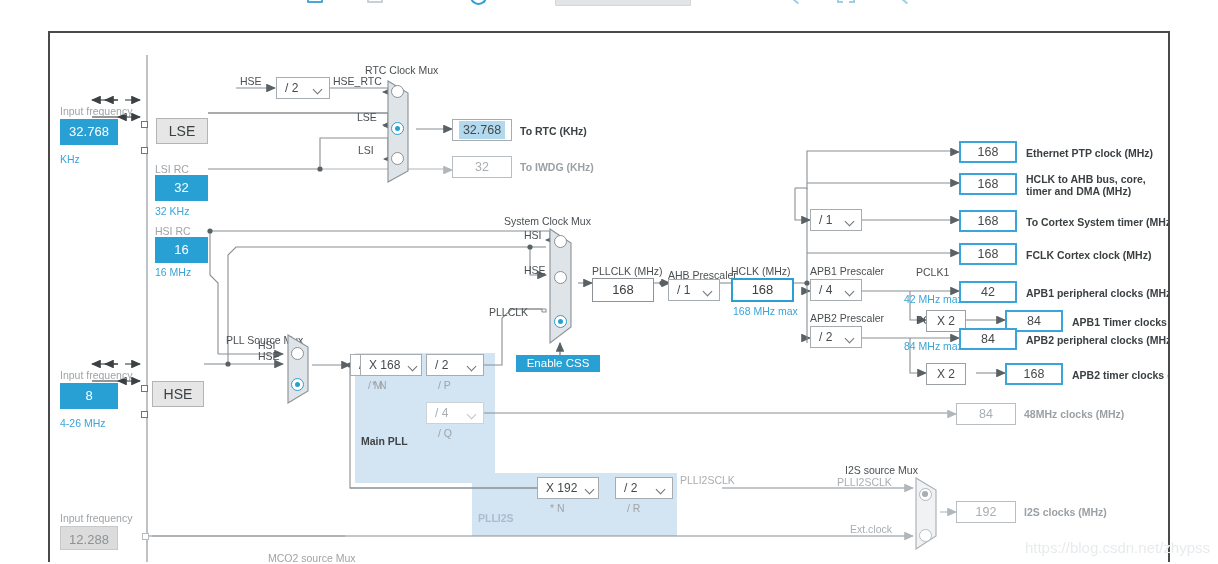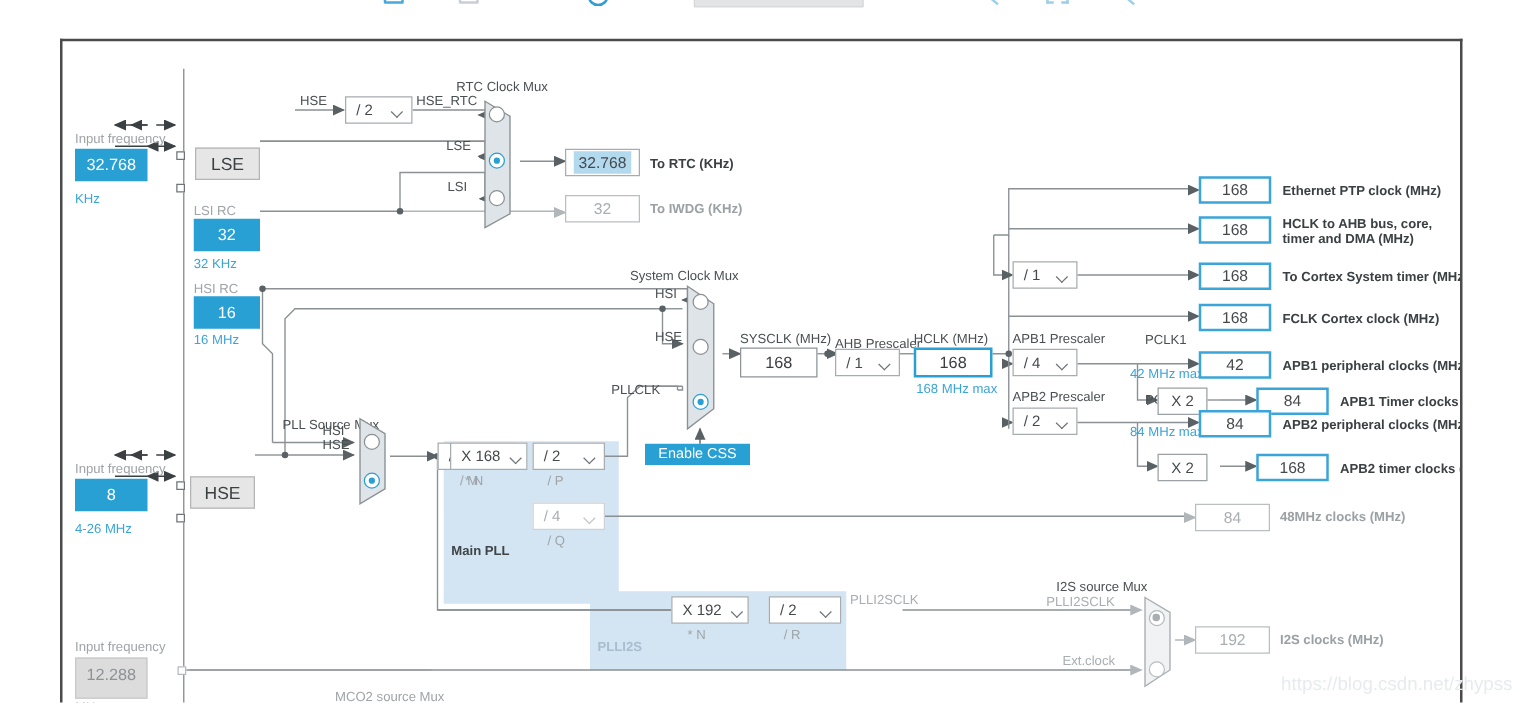--- a/index.html
+++ b/index.html
@@ -579,7 +579,7 @@
     </g>
   </svg>
 
-  <div class="lbl title" style="left:542px; top:232px;">SYSCLK (MHz)</div>
+  <div class="lbl title" style="left:542px; top:232px;">PLLCLK (MHz)</div>
   <div class="val-box" style="left:542px; top:245px; width:62px;">168</div>
 
   <div class="lbl title" style="left:618px; top:236px;">AHB Prescaler</div>

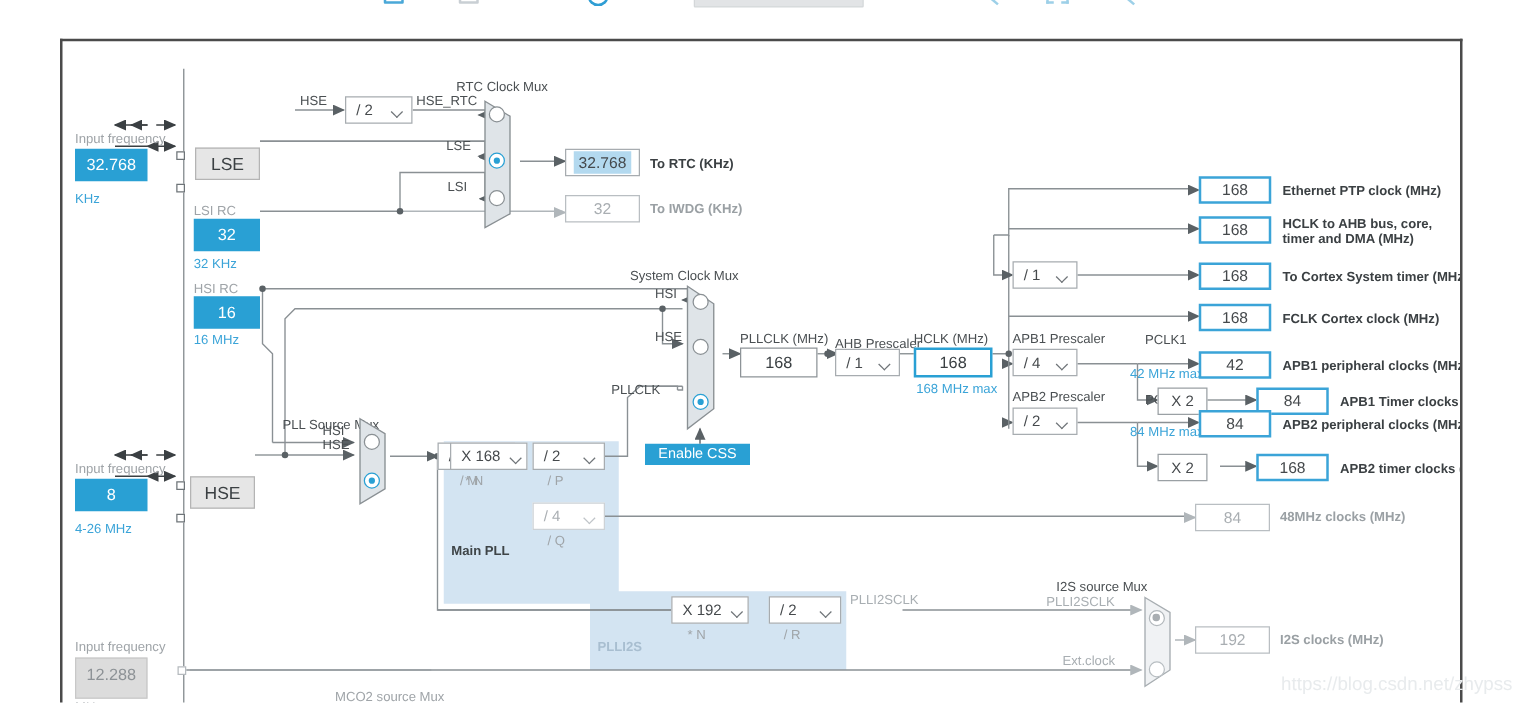--- a/index.html
+++ b/index.html
@@ -122,7 +122,7 @@
     font-size: 13px;
     text-align: center;
     line-height: 26px;
-    height: 33px;
+    height: 24px;
   }
 
   

